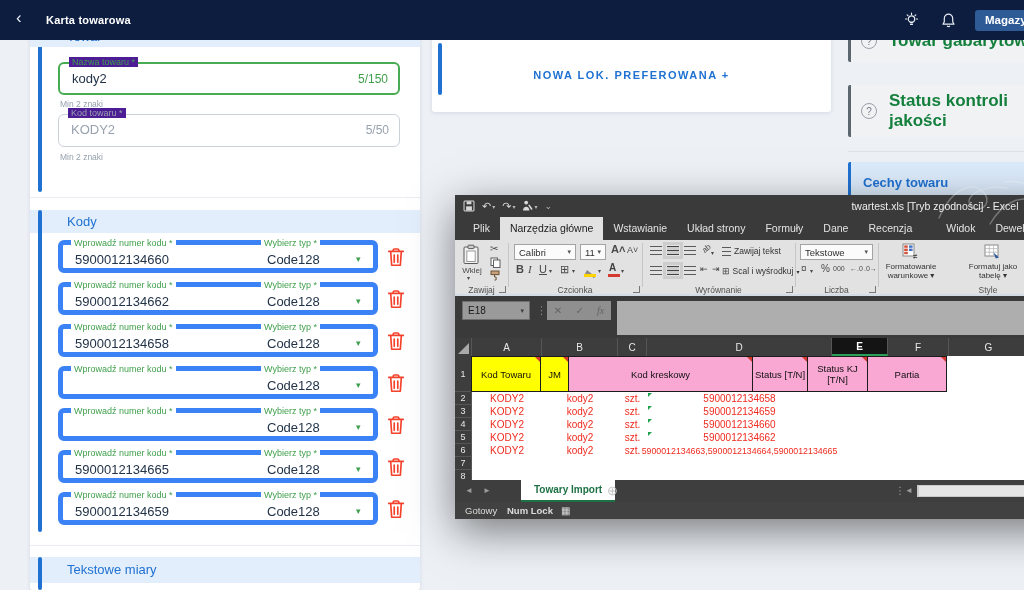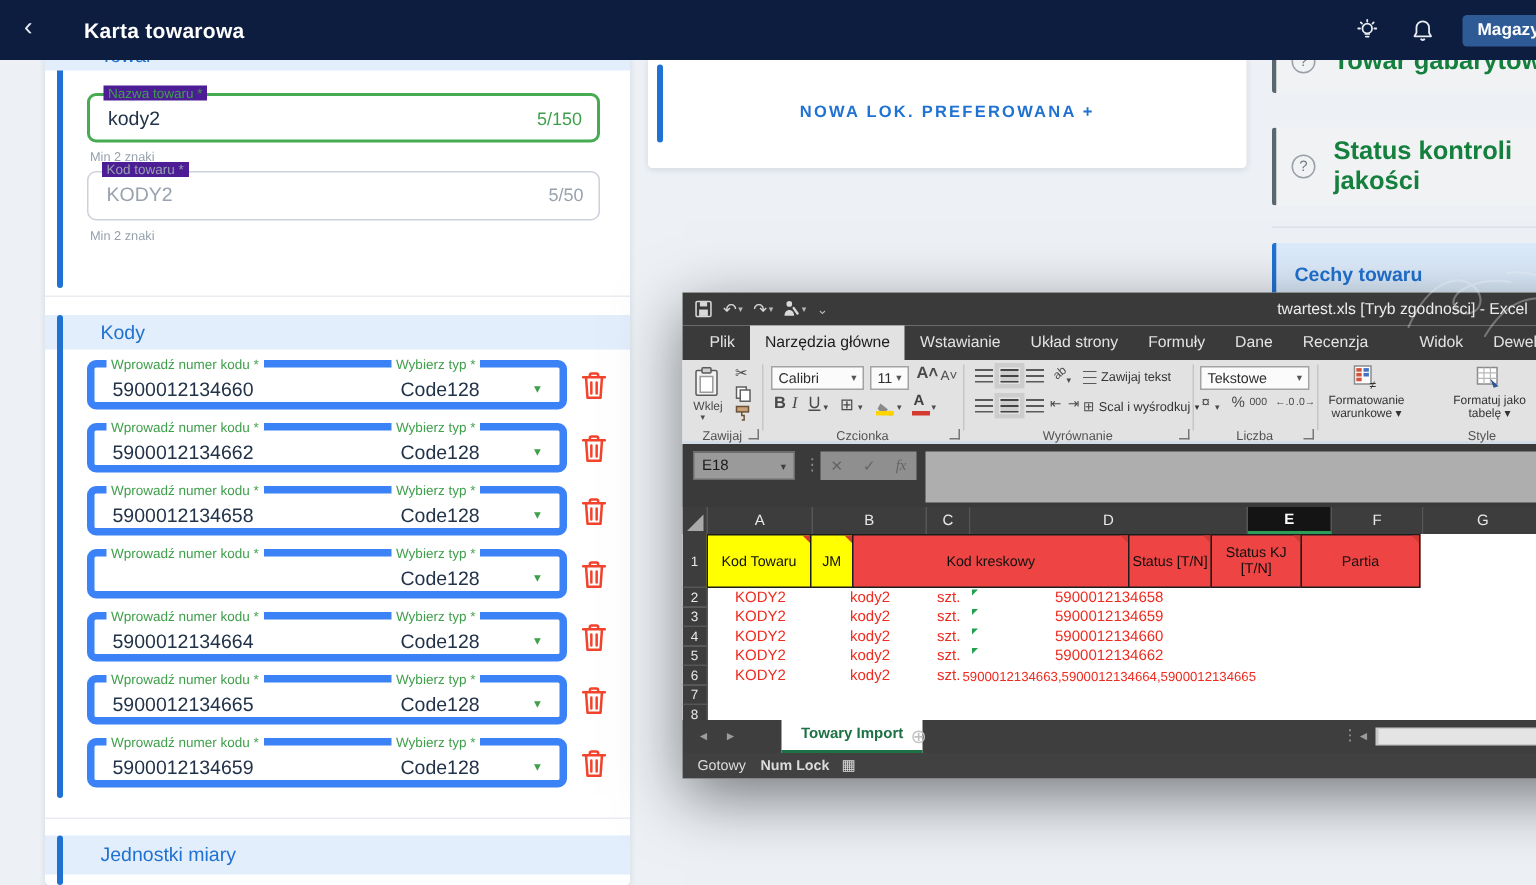--- a/index.html
+++ b/index.html
@@ -10,7 +10,7 @@
   
   .topbar{position:absolute;left:0;top:0;width:1024px;height:40px;background:#0d1d3f;z-index:40;color:#fff}
   .topbar .back{position:absolute;left:16px;top:8px;font-size:17px;color:#e8ecf3;cursor:pointer}
-  .topbar .title{position:absolute;left:56px;top:0;line-height:40px;font-size:14px;font-weight:bold;letter-spacing:.2px}
+  .topbar .title{position:absolute;left:46px;top:0;line-height:40px;font-size:11px;font-weight:bold;letter-spacing:.2px}
   .topbar .ticon{position:absolute;top:12px;width:17px;height:17px;cursor:pointer}
   .tb-btn{position:absolute;left:975px;top:10px;height:21px;width:70px;background:#2e5b96;border-radius:3px;color:#fff;
           font-size:11.5px;font-weight:bold;line-height:21px;padding-left:10px;white-space:nowrap;overflow:hidden;cursor:pointer}

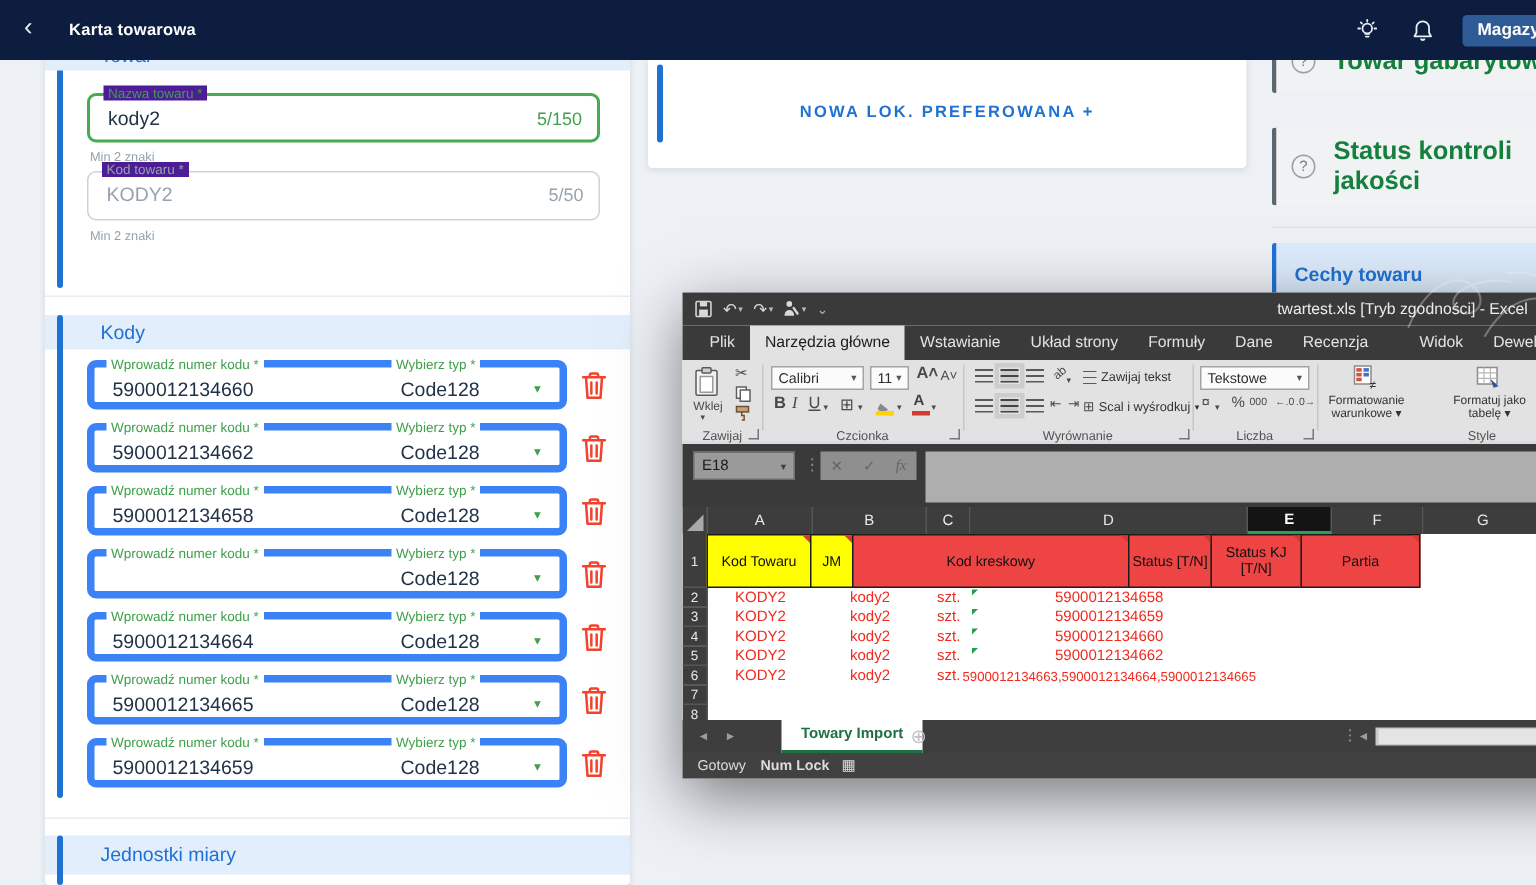--- a/index.html
+++ b/index.html
@@ -109,7 +109,7 @@
   .rh{background:#3d3d3d;color:#e8e8e8;font-size:9px;display:flex;align-items:center;justify-content:center;
       border-bottom:1px solid #565656;border-right:1px solid #565656;cursor:pointer}
   .hcell{position:relative;border:1px solid #1c1c1c;margin-left:-1px;font-size:9.5px;color:#101010;
-         display:flex;align-items:center;justify-content:center;text-align:center;background:#ef4444;cursor:cell}
+         display:flex;align-items:center;justify-content:center;text-align:center;background:#f9a8d4;cursor:cell}
   .hcell.yel{background:#ffff00}
   .rtri{position:absolute;right:0;top:0;border-left:5px solid transparent;border-top:5px solid #d43a30}
   .dcell{position:relative;font-size:10px;color:#ef2a1e;display:flex;align-items:center;justify-content:center;cursor:cell;white-space:nowrap}

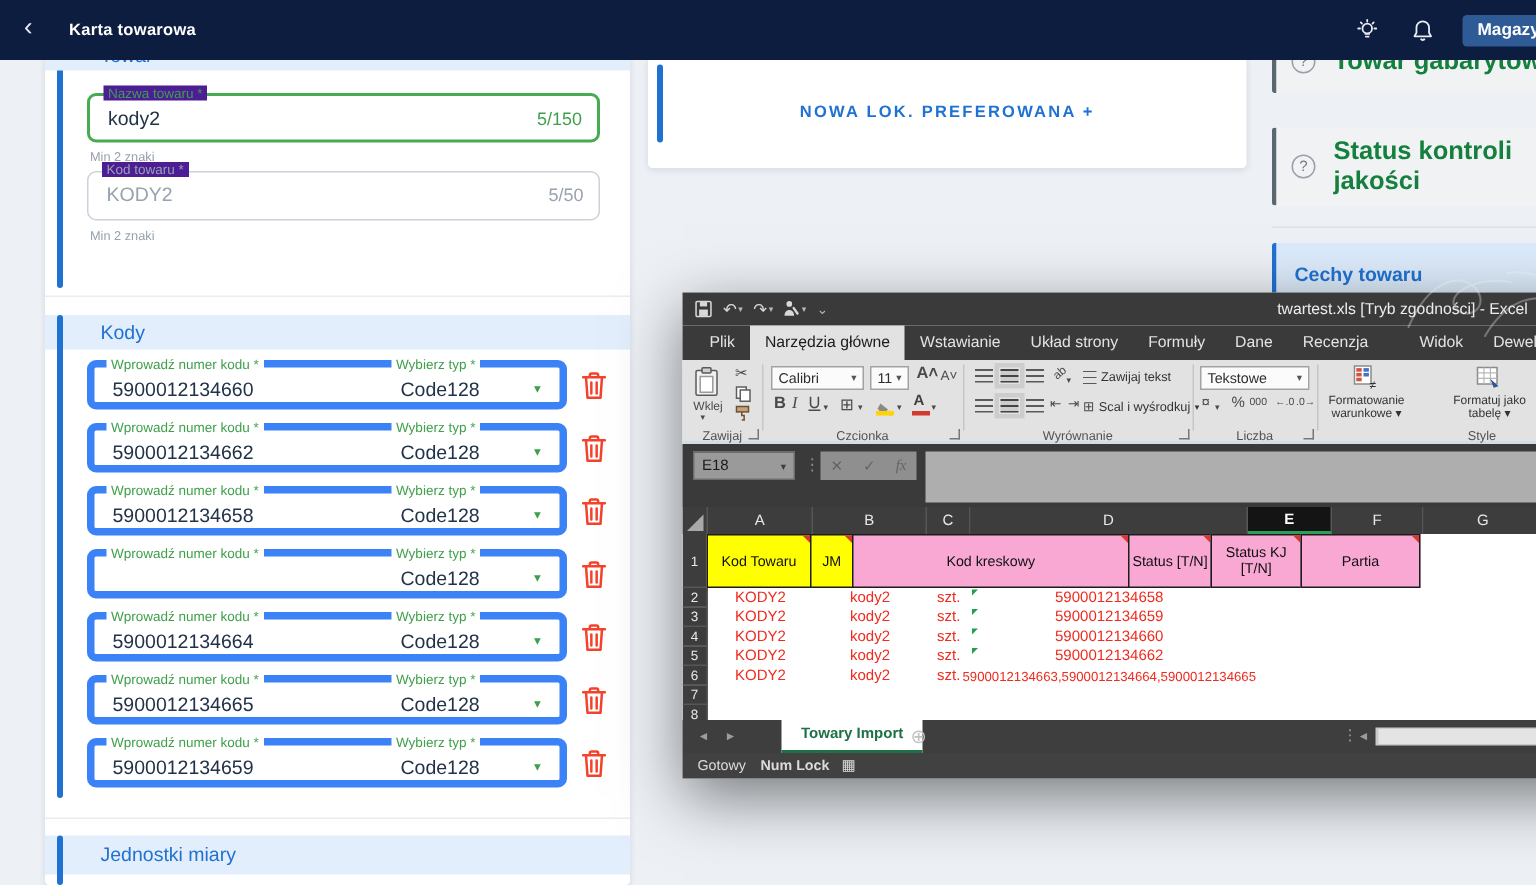--- a/index.html
+++ b/index.html
@@ -233,7 +233,6 @@
     <div class="krow" style="top:373px">
       <span class="lab1">Wprowadź numer kodu *</span>
       <span class="lab2">Wybierz typ *</span>
-      <span class="v1">5900012134664</span>
       <span class="v2">Code128</span>
       <span class="car">▾</span>
     </div>

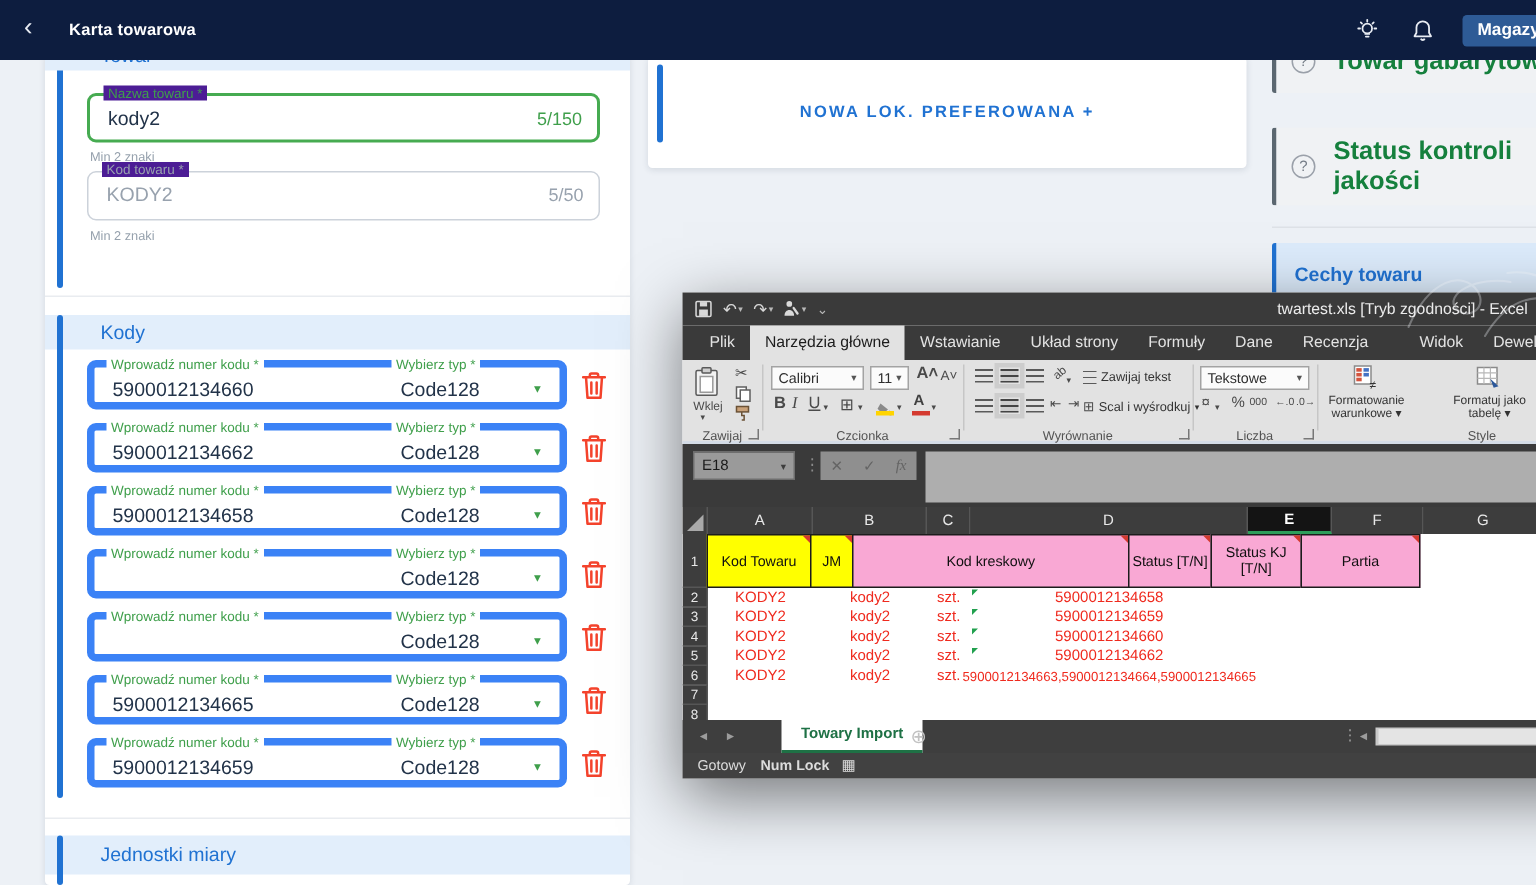--- a/index.html
+++ b/index.html
@@ -271,7 +271,7 @@
     <div class="divider" style="top:510px"></div>
 
     <div class="band" style="top:522px;height:26px">
-      <span class="bt" style="line-height:26px">Jednostki miary</span>
+      <span class="bt" style="line-height:26px">Tekstowe miary</span>
     </div>
     <div class="accent" style="top:522px;height:33px"></div>
   </div>

